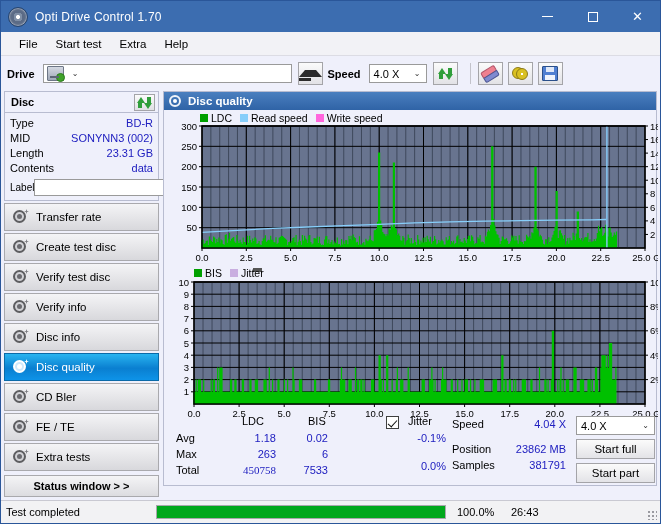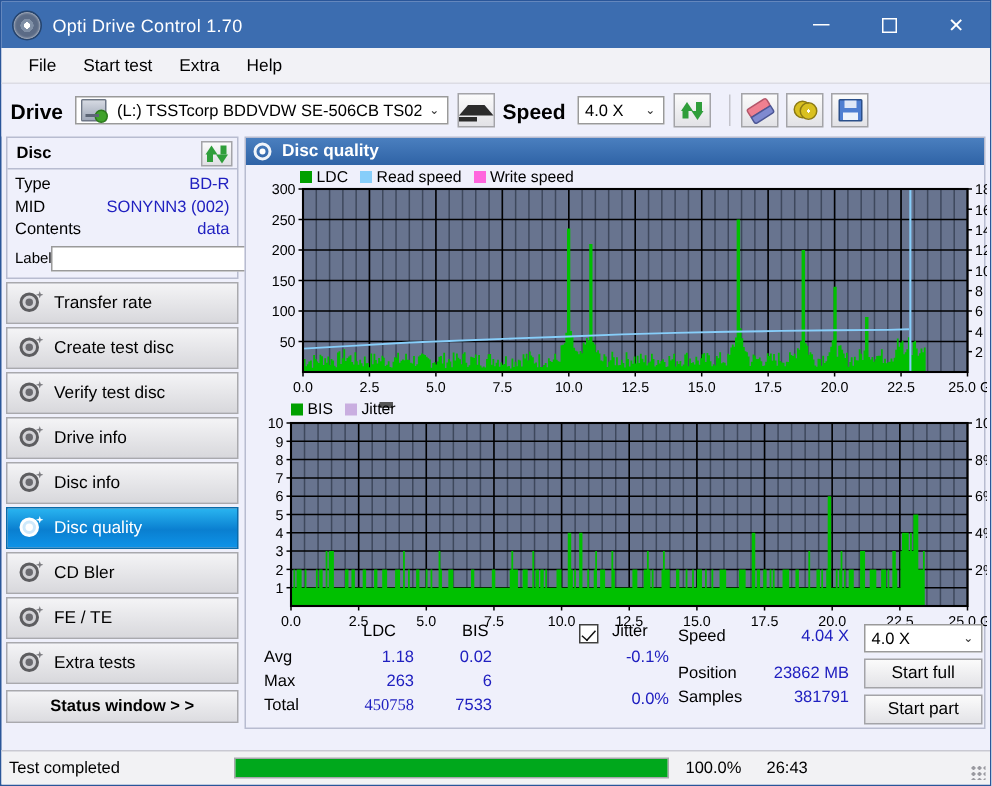--- a/index.html
+++ b/index.html
@@ -29,7 +29,7 @@
 
   
   .toolbar{height:35px;background:#eff0fb;display:flex;align-items:center;padding:0 6px;box-sizing:border-box;}
-  .tb-label{font-weight:bold;font-size:14px;margin-right:8px;}
+  .tb-label{font-weight:bold;font-size:11px;margin-right:8px;}
   .combo{height:19px;background:#fff;border:1px solid #9a9a9a;display:flex;align-items:center;box-sizing:border-box;font-size:11px;}
   .combo .cbtxt{flex:1;padding-left:4px;white-space:nowrap;overflow:hidden;}
   .combo .cbar{width:17px;height:100%;display:flex;align-items:center;justify-content:center;color:#333;font-size:8px;}

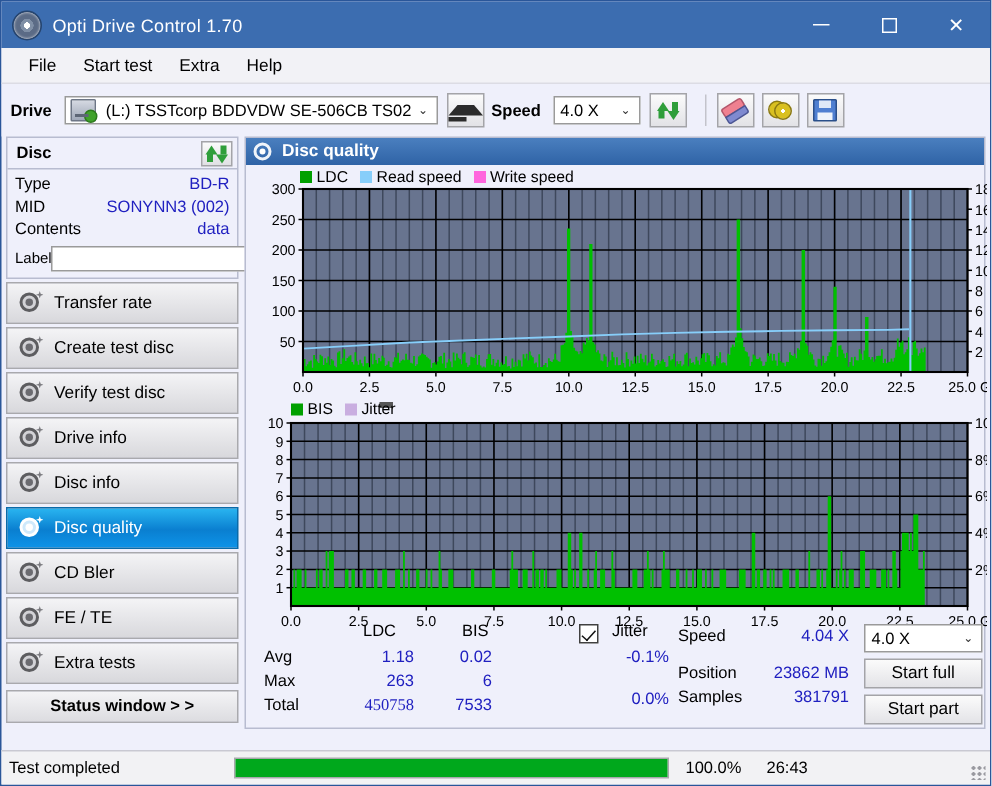--- a/index.html
+++ b/index.html
@@ -159,7 +159,6 @@
     <div class="tb-label">Drive</div>
     <div class="combo drive-combo">
       <div class="dico"></div>
-      <div class="cbtxt">(L:)  TSSTcorp BDDVDW SE-506CB TS02</div>
       <div class="cbar">⌄</div>
     </div>
     <div class="tbtn">

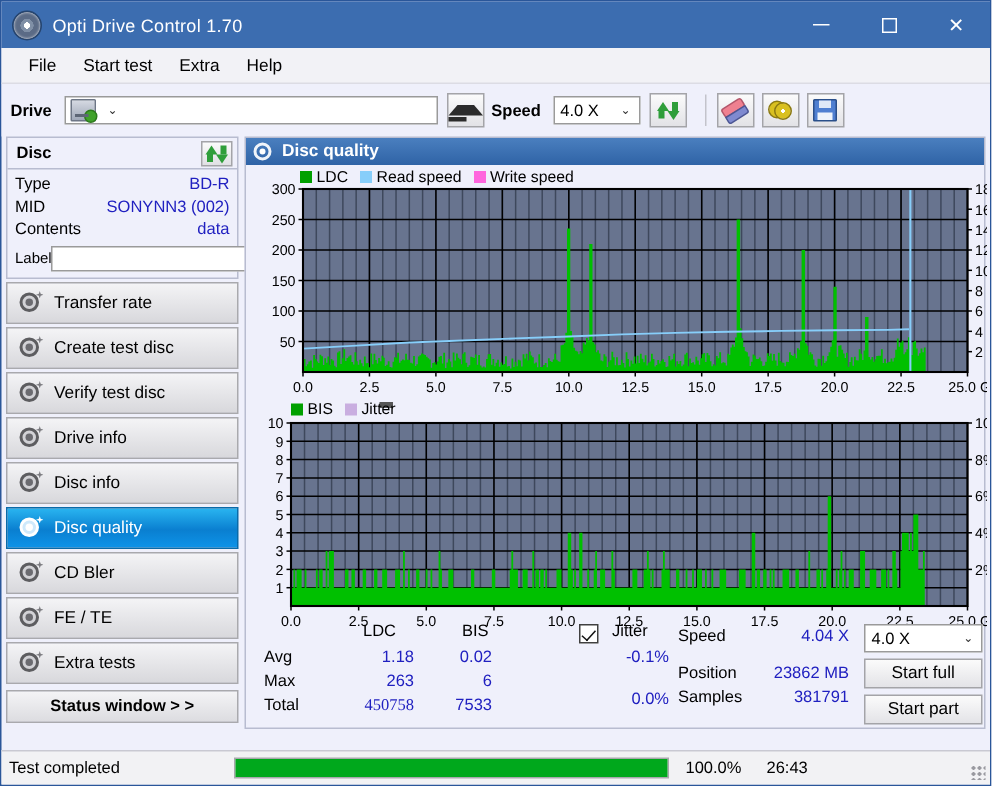--- a/index.html
+++ b/index.html
@@ -218,6 +218,10 @@
           <div class="drow">
             <span class="k">MID</span>
             <span class="v">SONYNN3 (002)</span>
+          </div>
+          <div class="drow">
+            <span class="k">Length</span>
+            <span class="v">23.31 GB</span>
           </div>
           <div class="drow">
             <span class="k">Contents</span>

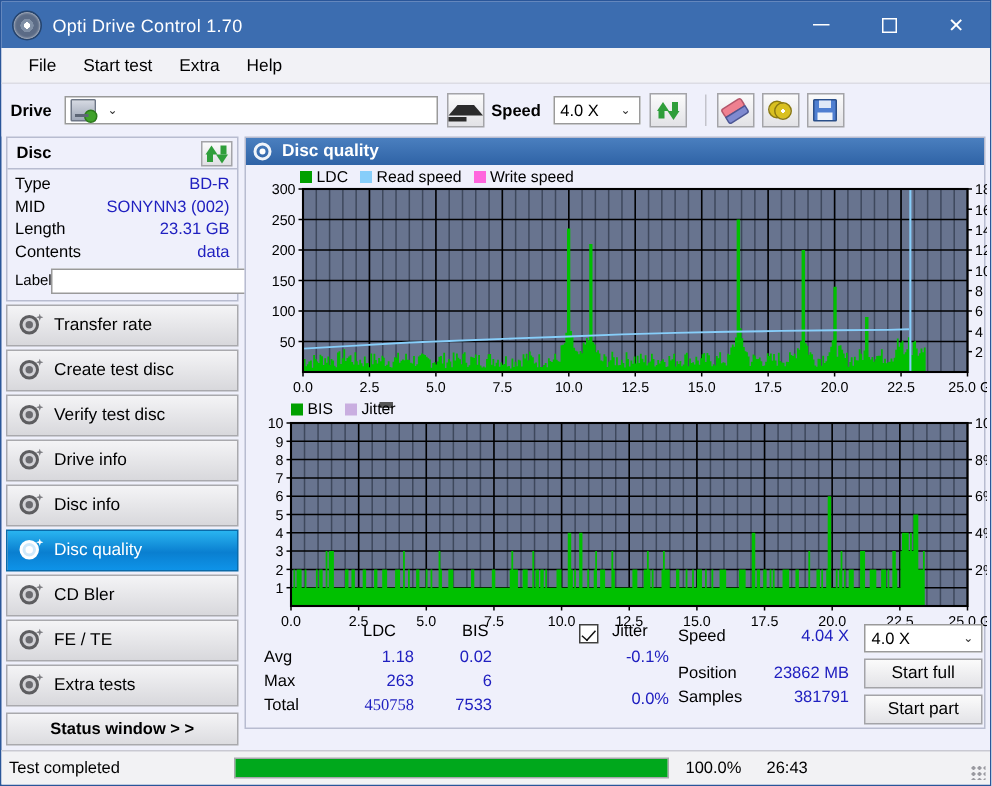--- a/index.html
+++ b/index.html
@@ -265,7 +265,7 @@
             <span class="dot"></span>
             <span class="spark"></span>
           </span>
-        <span>Drive info</span>
+        <span>Verify info</span>
       </div>
       <div class="navbtn">
         <span class="nic">

